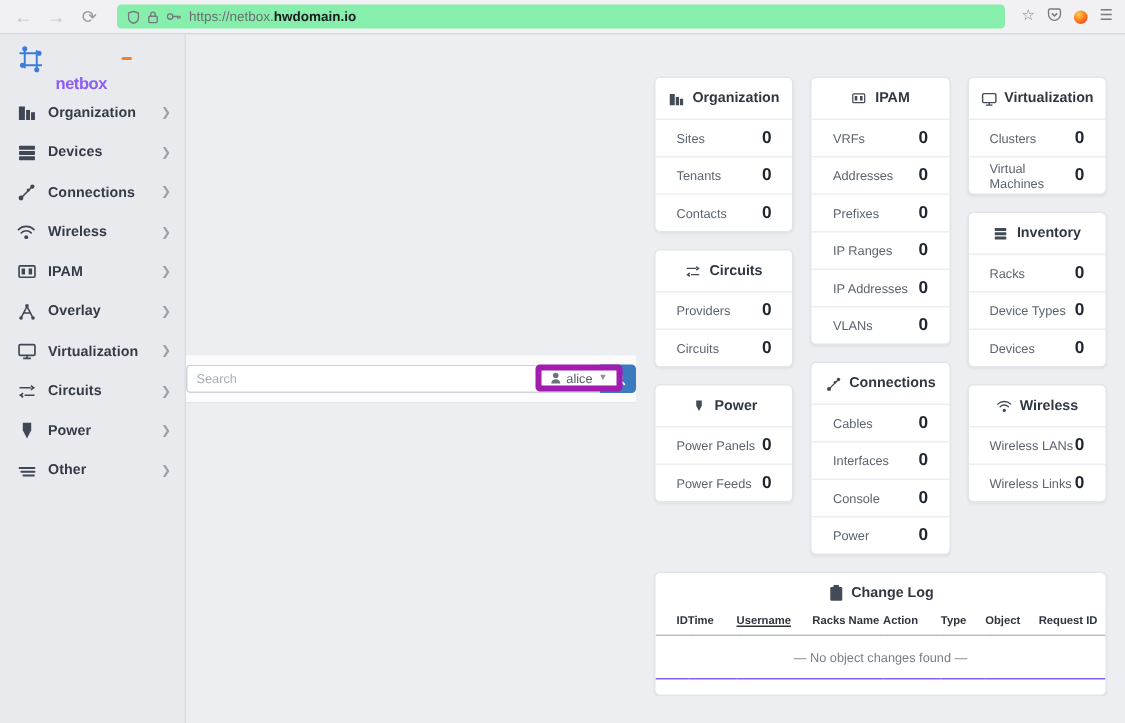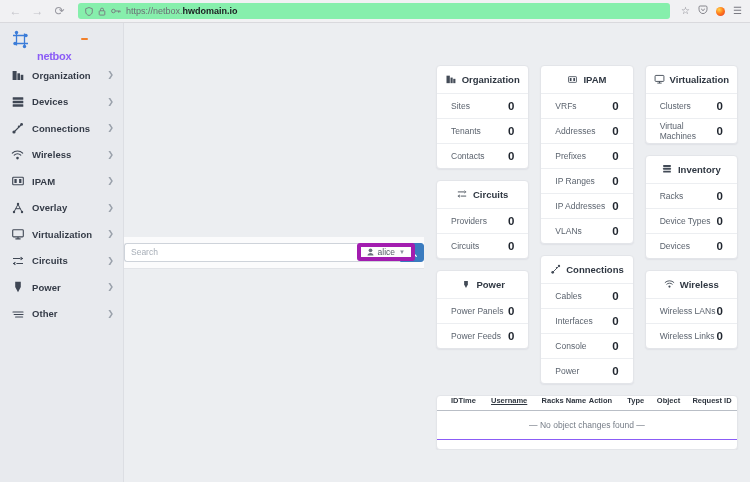--- a/index.html
+++ b/index.html
@@ -677,6 +677,15 @@
         </div>
 
       <div class="card" id="changelog">
+        <div class="card-header">
+          <span class="hdr-ico">
+            <svg width="9" height="11" viewBox="0 0 9 11" fill="#434b57">
+                <rect x="0.5" y="1.3" width="8" height="9.2" rx="0.9"></rect>
+                <rect x="2.6" y="0" width="3.8" height="2.3" rx="0.6" fill="#434b57"></rect>
+              </svg>
+          </span>
+          <span>Change Log</span>
+        </div>
         <table id="cl-table">
           <thead>
               <tr id="cl-head-row">

